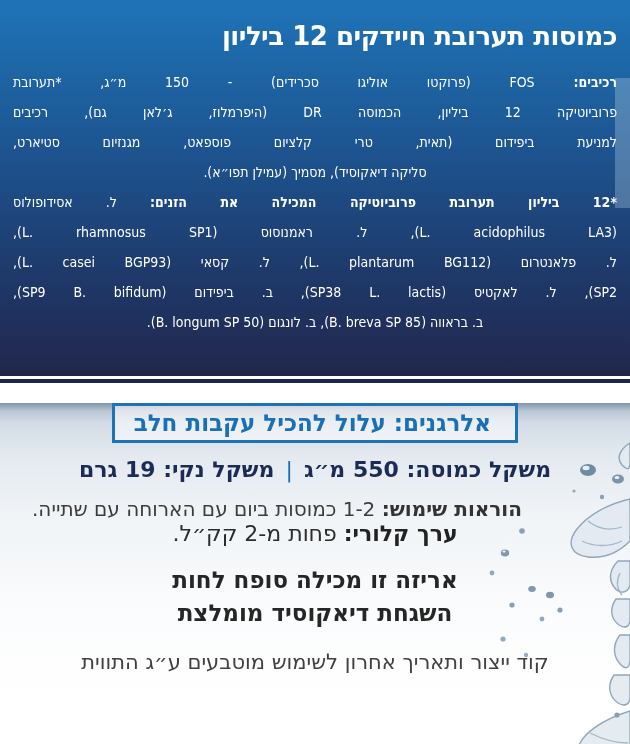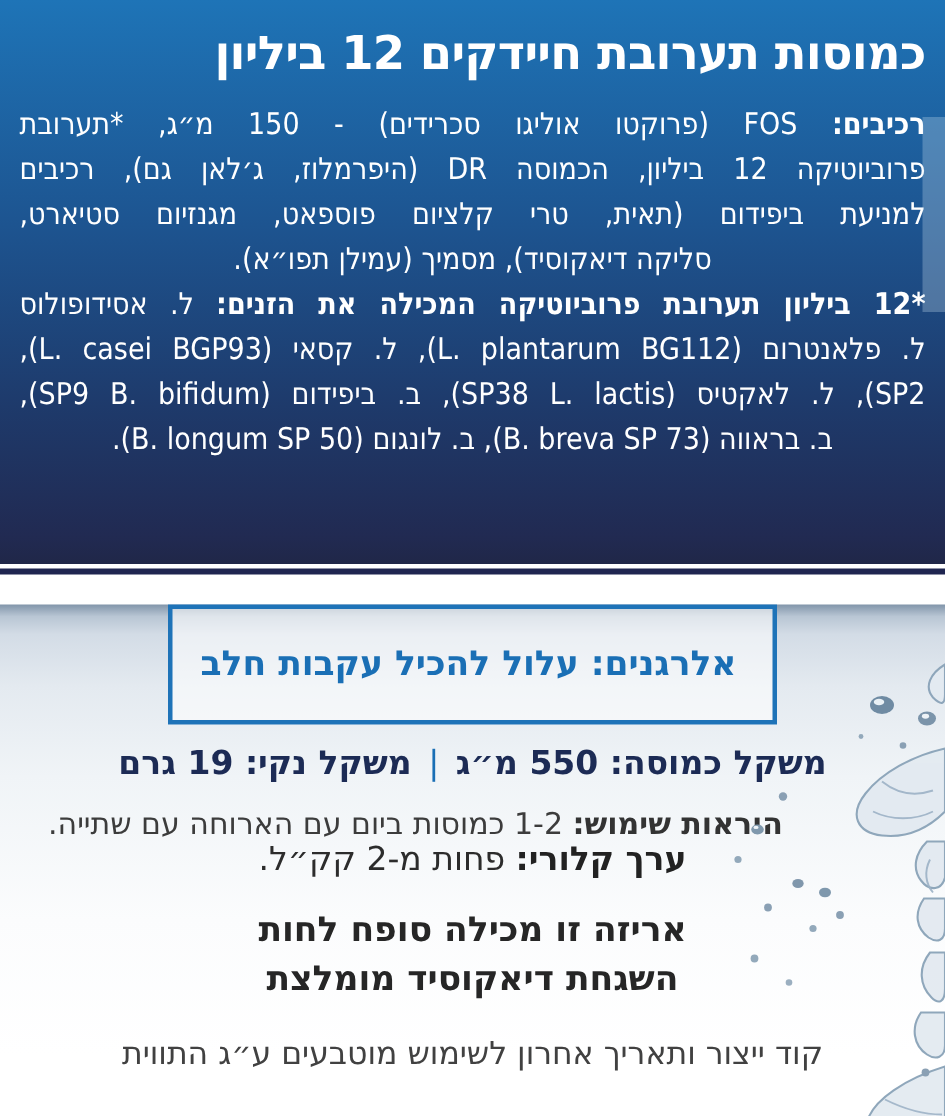--- a/index.html
+++ b/index.html
@@ -13,7 +13,7 @@
         color:#fff;}
   .edge-strip{position:absolute;right:0;top:78px;width:15px;height:130px;
         background:rgba(200,221,240,.30);}
-  .title{margin:2px 0 9px;font-size:31px;line-height:44px;font-weight:700;text-align:right;
+  .title{margin:2px 0 9px;font-size:26px;line-height:44px;font-weight:700;text-align:right;
         letter-spacing:-.5px;}
   .bline{font-size:20px;line-height:30px;text-align:justify;text-align-last:justify;
         font-stretch:condensed;}

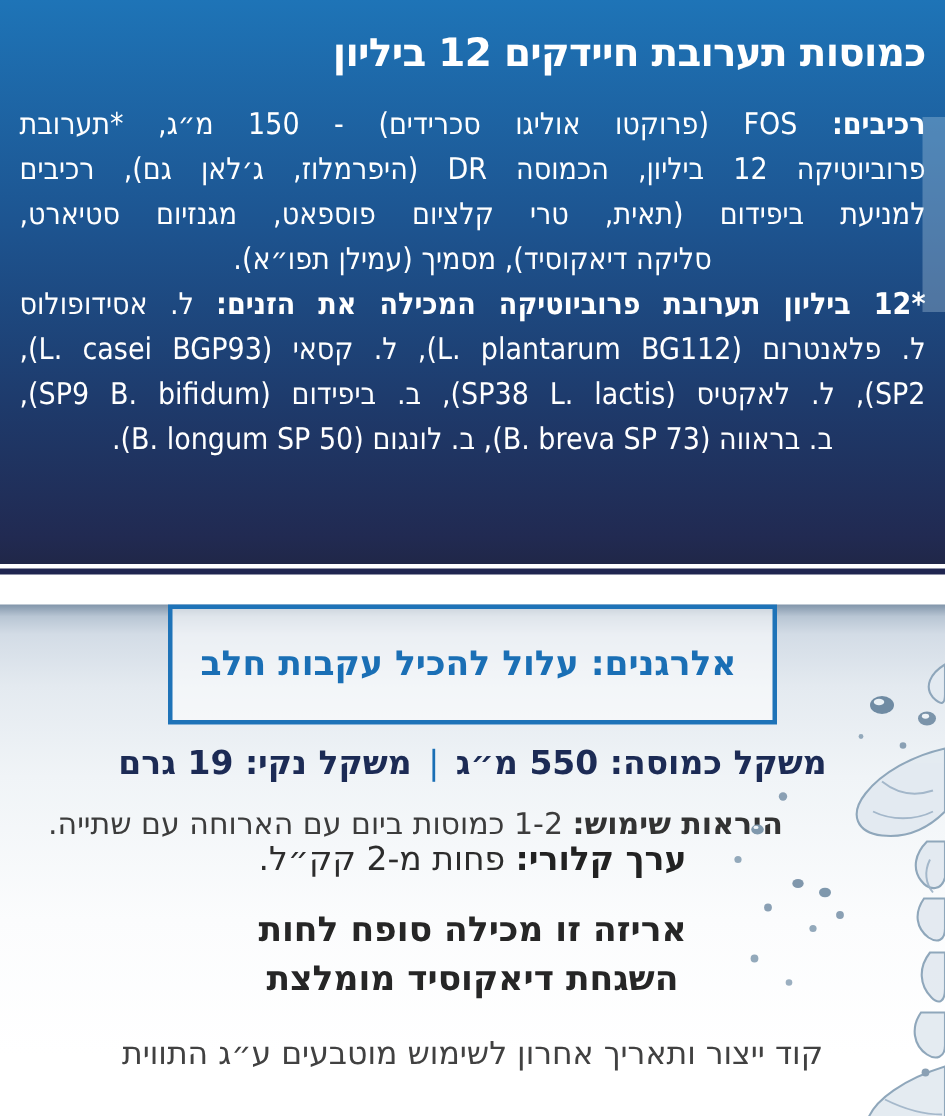--- a/index.html
+++ b/index.html
@@ -15,7 +15,7 @@
         background:rgba(200,221,240,.30);}
   .title{margin:2px 0 9px;font-size:26px;line-height:44px;font-weight:700;text-align:right;
         letter-spacing:-.5px;}
-  .bline{font-size:20px;line-height:30px;text-align:justify;text-align-last:justify;
+  .bline{font-size:14px;line-height:30px;text-align:justify;text-align-last:justify;
         font-stretch:condensed;}
   .bline.bcenter{text-align:center;text-align-last:center;}
   .bline b{font-weight:700;}

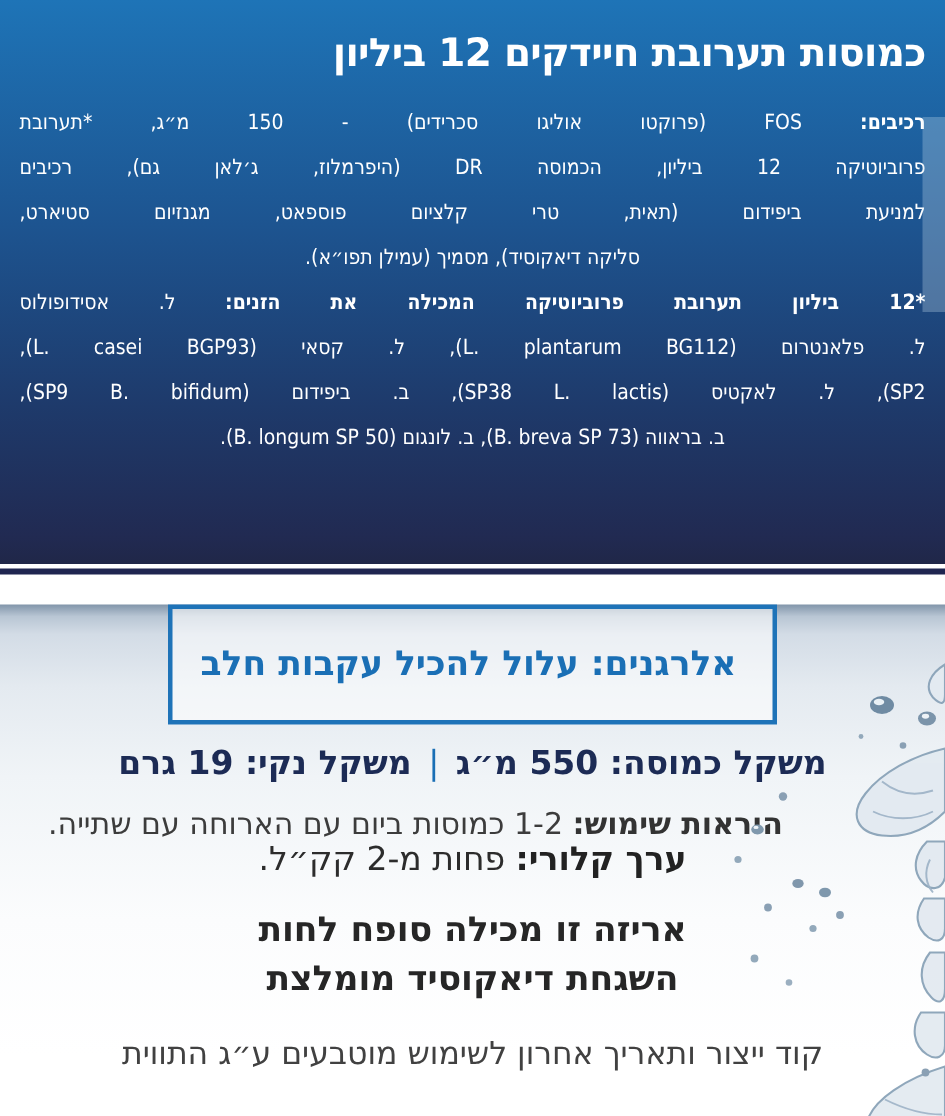--- a/index.html
+++ b/index.html
@@ -62,6 +62,7 @@
         <div class="bline">למניעת ביפידום (תאית, טרי קלציום פוספאט, מגנזיום סטיארט,</div>
         <div class="bline bcenter">סליקה דיאקוסיד), מסמיך (עמילן תפו״א).</div>
         <div class="bline"><b>*12 ביליון תערובת פרוביוטיקה המכילה את הזנים:</b> ל. אסידופולוס</div>
+        <div class="bline">(L. acidophilus LA3), ל. ראמנוסוס (L. rhamnosus SP1),</div>
         <div class="bline">ל. פלאנטרום (L. plantarum BG112), ל. קסאי (L. casei BGP93),</div>
         <div class="bline">SP2), ל. לאקטיס (SP38 L. lactis), ב. ביפידום (SP9 B. bifidum),</div>
         <div class="bline bcenter">ב. בראווה (B. breva SP 73), ב. לונגום (B. longum SP 50).</div>

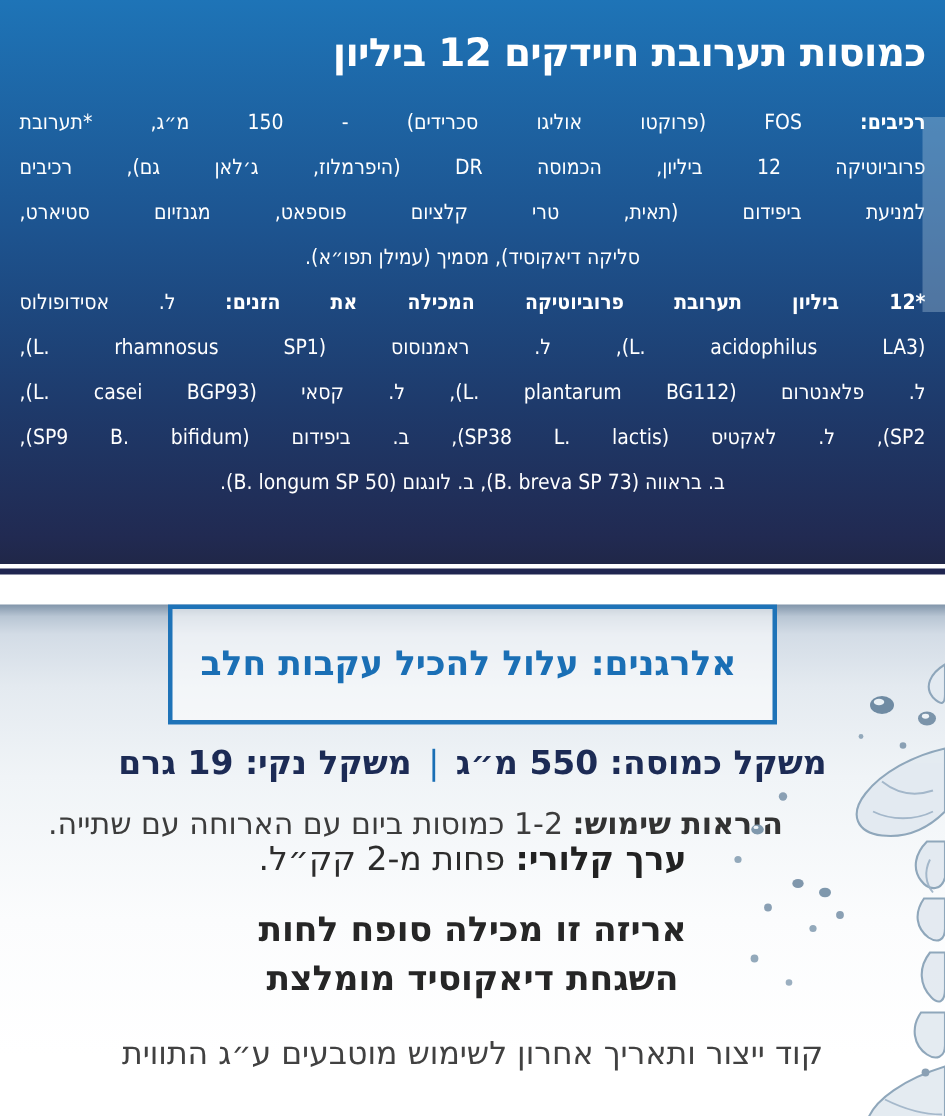--- a/index.html
+++ b/index.html
@@ -65,7 +65,7 @@
         <div class="bline">(L. acidophilus LA3), ל. ראמנוסוס (L. rhamnosus SP1),</div>
         <div class="bline">ל. פלאנטרום (L. plantarum BG112), ל. קסאי (L. casei BGP93),</div>
         <div class="bline">SP2), ל. לאקטיס (SP38 L. lactis), ב. ביפידום (SP9 B. bifidum),</div>
-        <div class="bline bcenter">ב. בראווה (B. breva SP 73), ב. לונגום (B. longum SP 50).</div>
+        <div class="bline bcenter">ב. בראווה (B. breva SP 85), ב. לונגום (B. longum SP 50).</div>
       </div>
   </section>
 

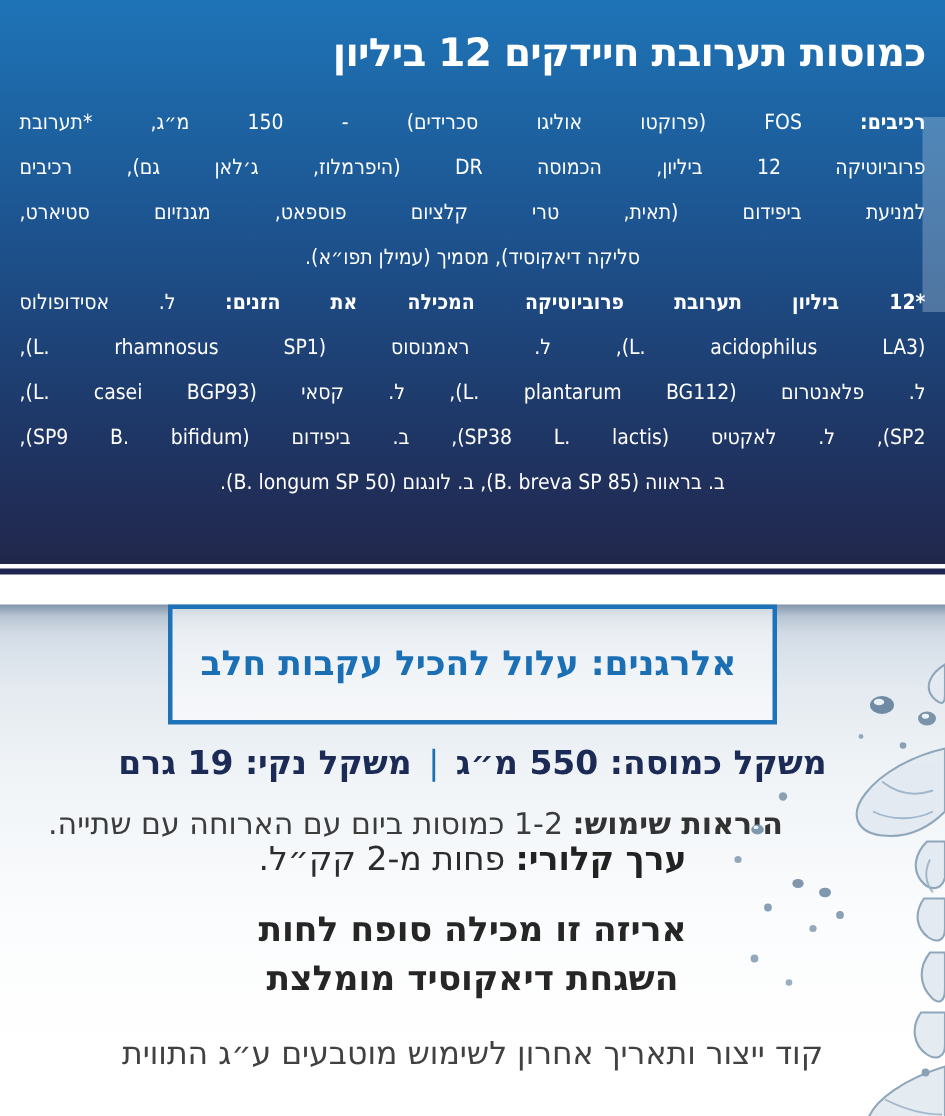--- a/index.html
+++ b/index.html
@@ -31,7 +31,7 @@
   .splash{position:absolute;top:0;right:0;pointer-events:none;}
 
   .allergen-box{display:block;width:352px;margin:20px auto 0;border:3px solid #1e73b8;
-        background:rgba(255,255,255,.55);padding:24px 24px;text-align:center;}
+        background:rgba(255,255,255,.55);padding:4px 24px;text-align:center;}
   .allergen-box span{color:#1a6fb5;font-weight:700;font-size:23px;white-space:nowrap;}
 
   .weight{margin-top:14px;text-align:center;color:#1c2b55;font-weight:700;font-size:22px;}

